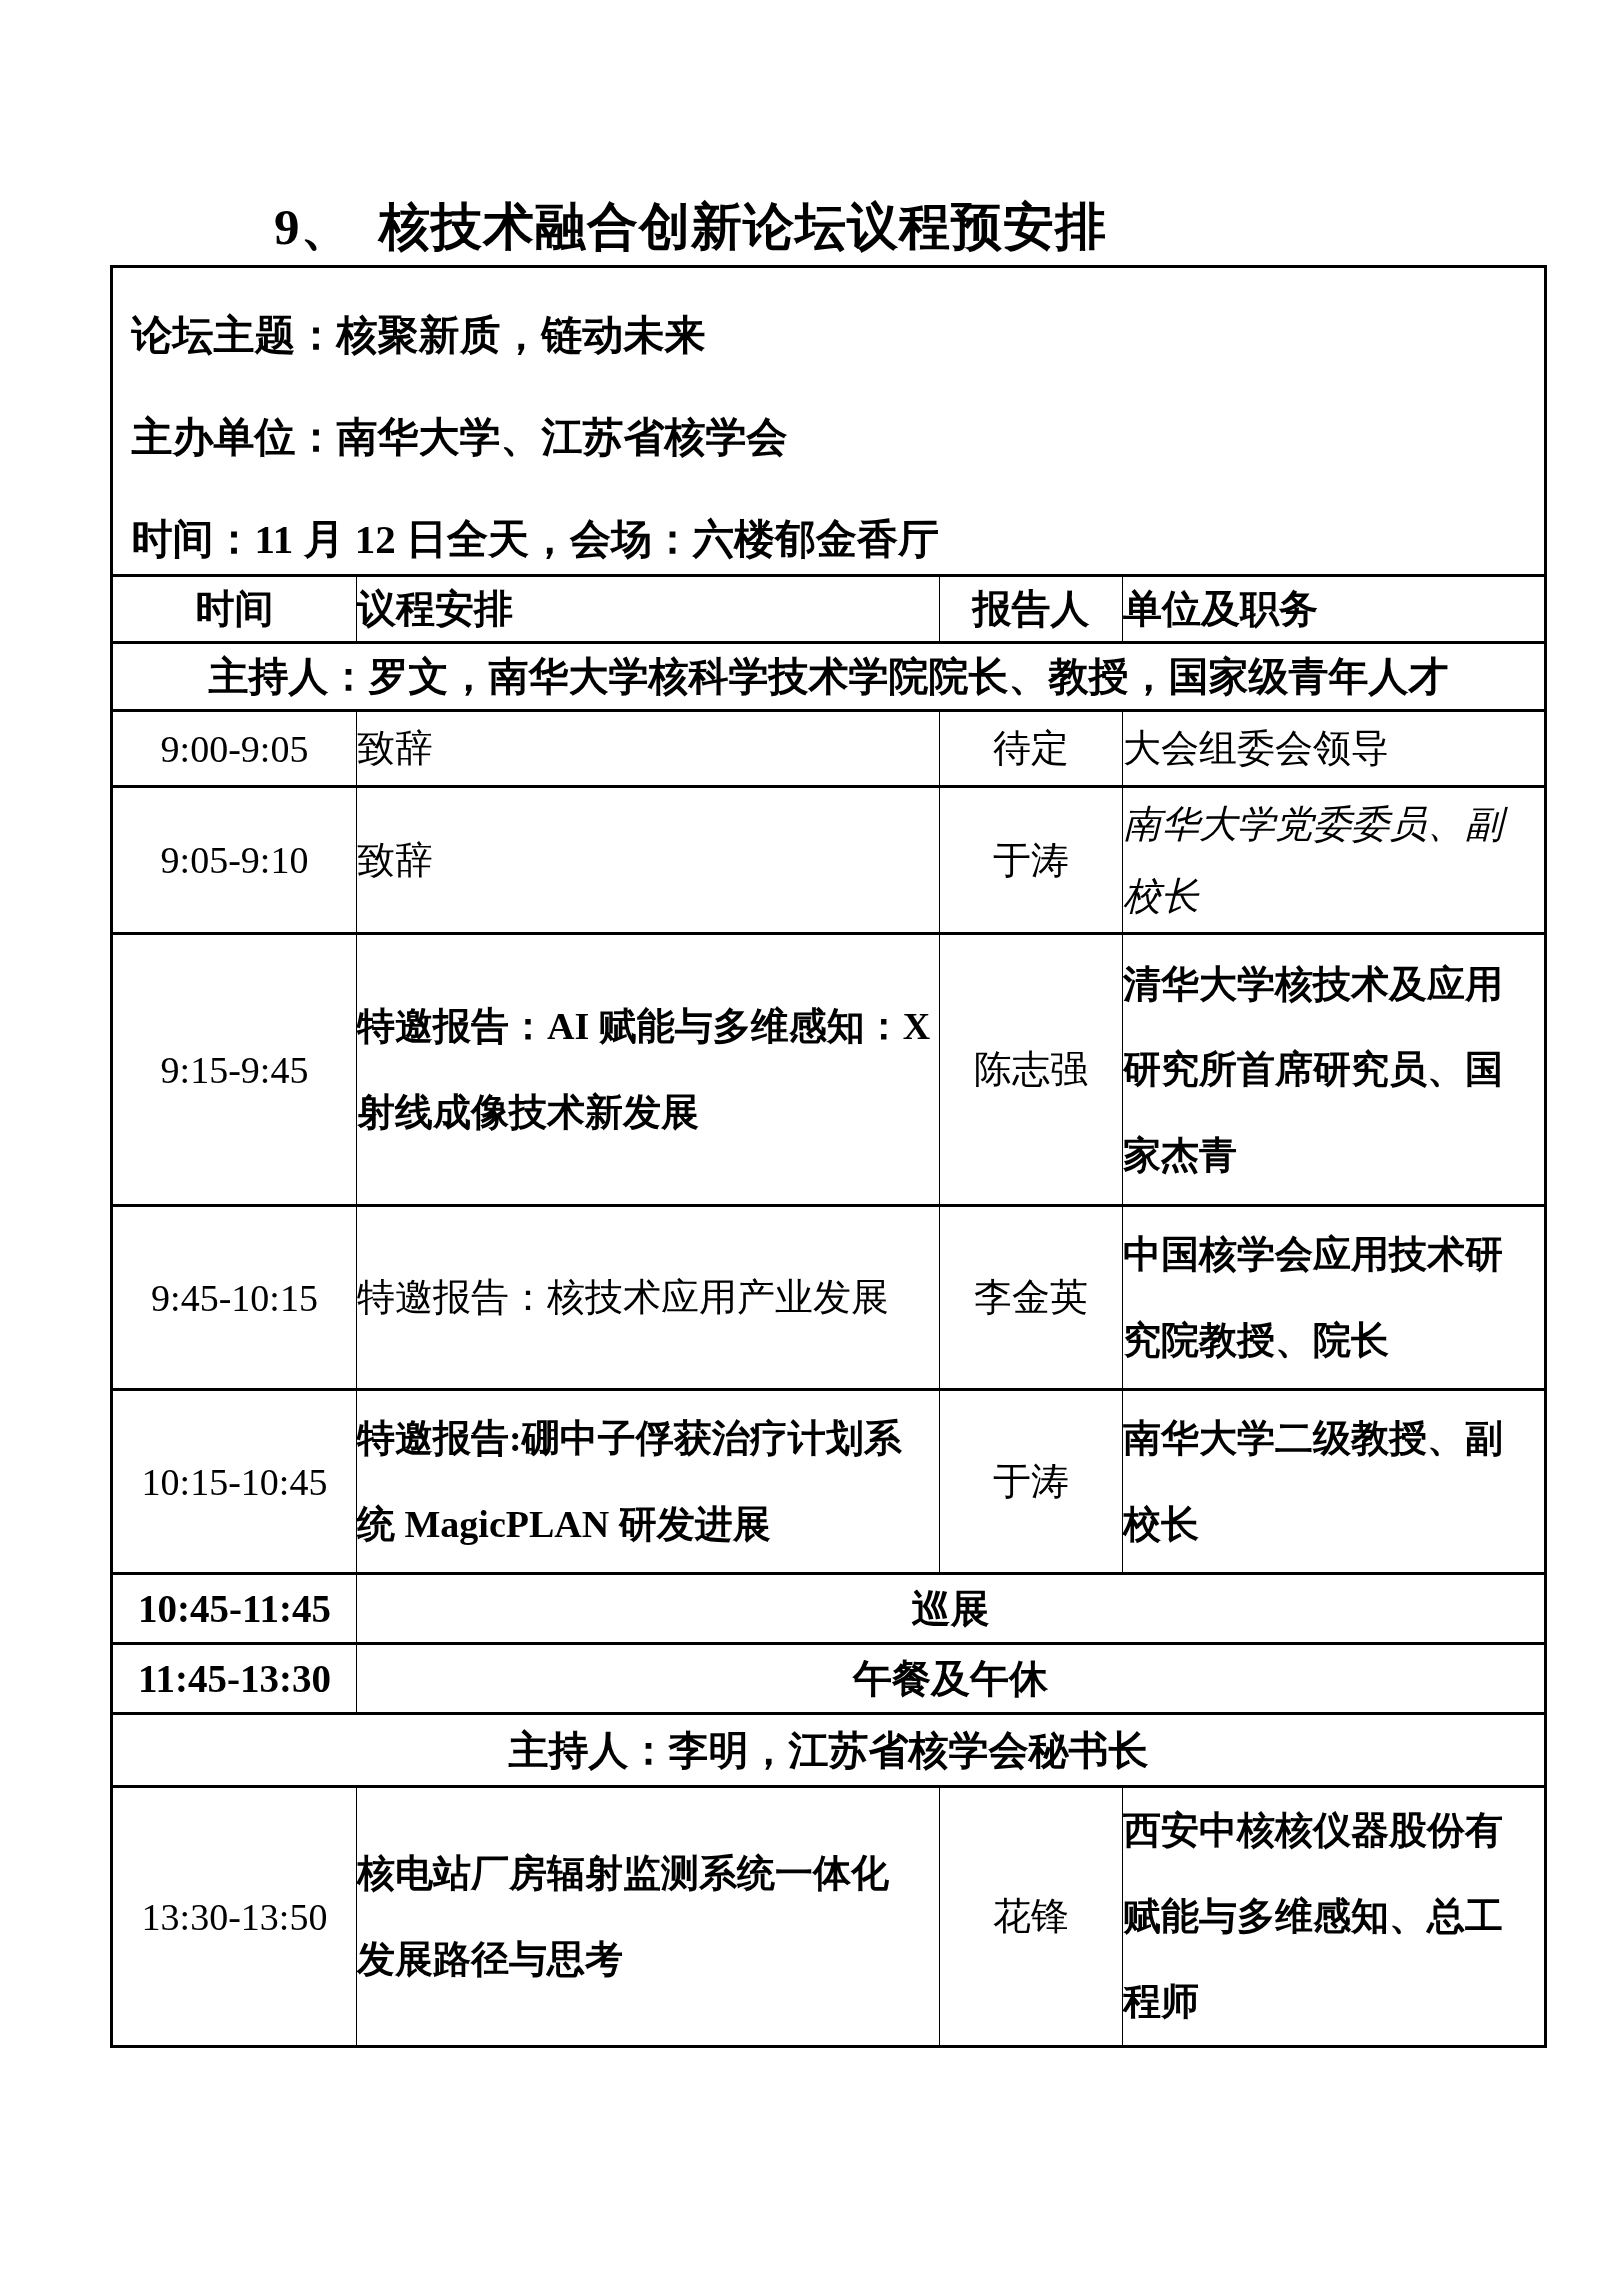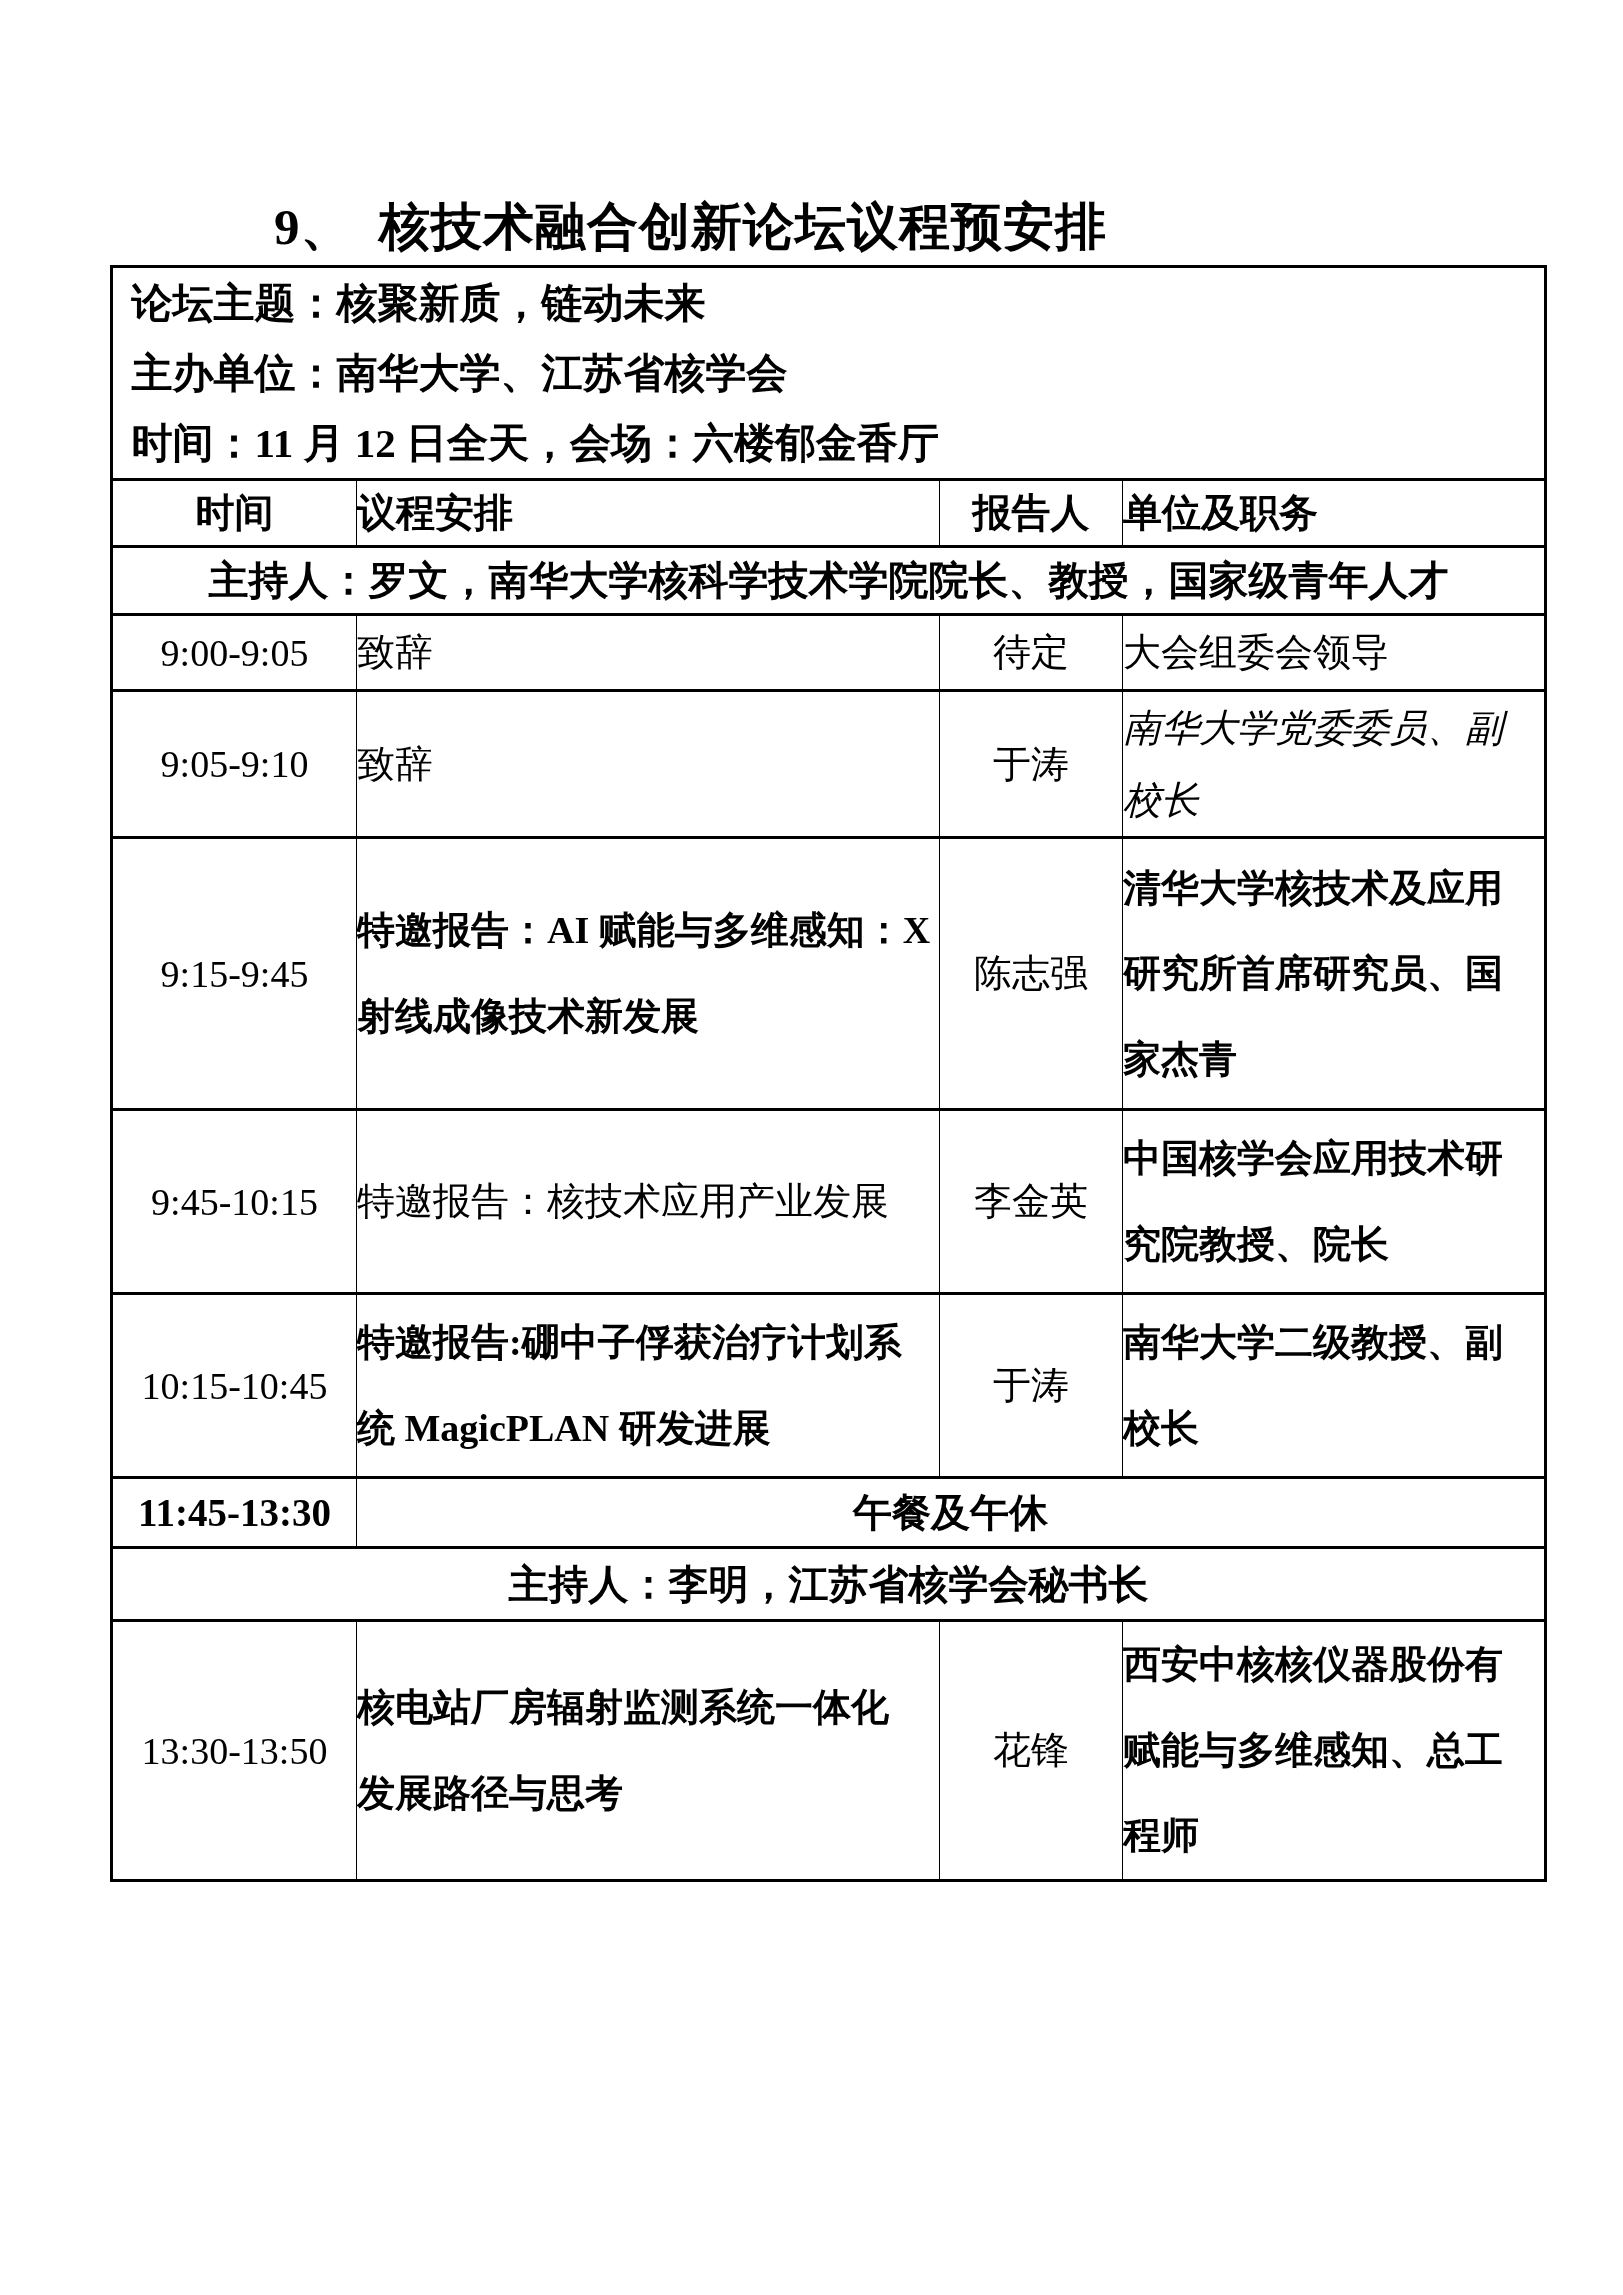--- a/index.html
+++ b/index.html
@@ -66,6 +66,7 @@
   }
   tr.info-row .info-line {
     line-height: 70px;
+    margin-top: 32px;
   }
   tr.header-row td {
     font-weight: bold;

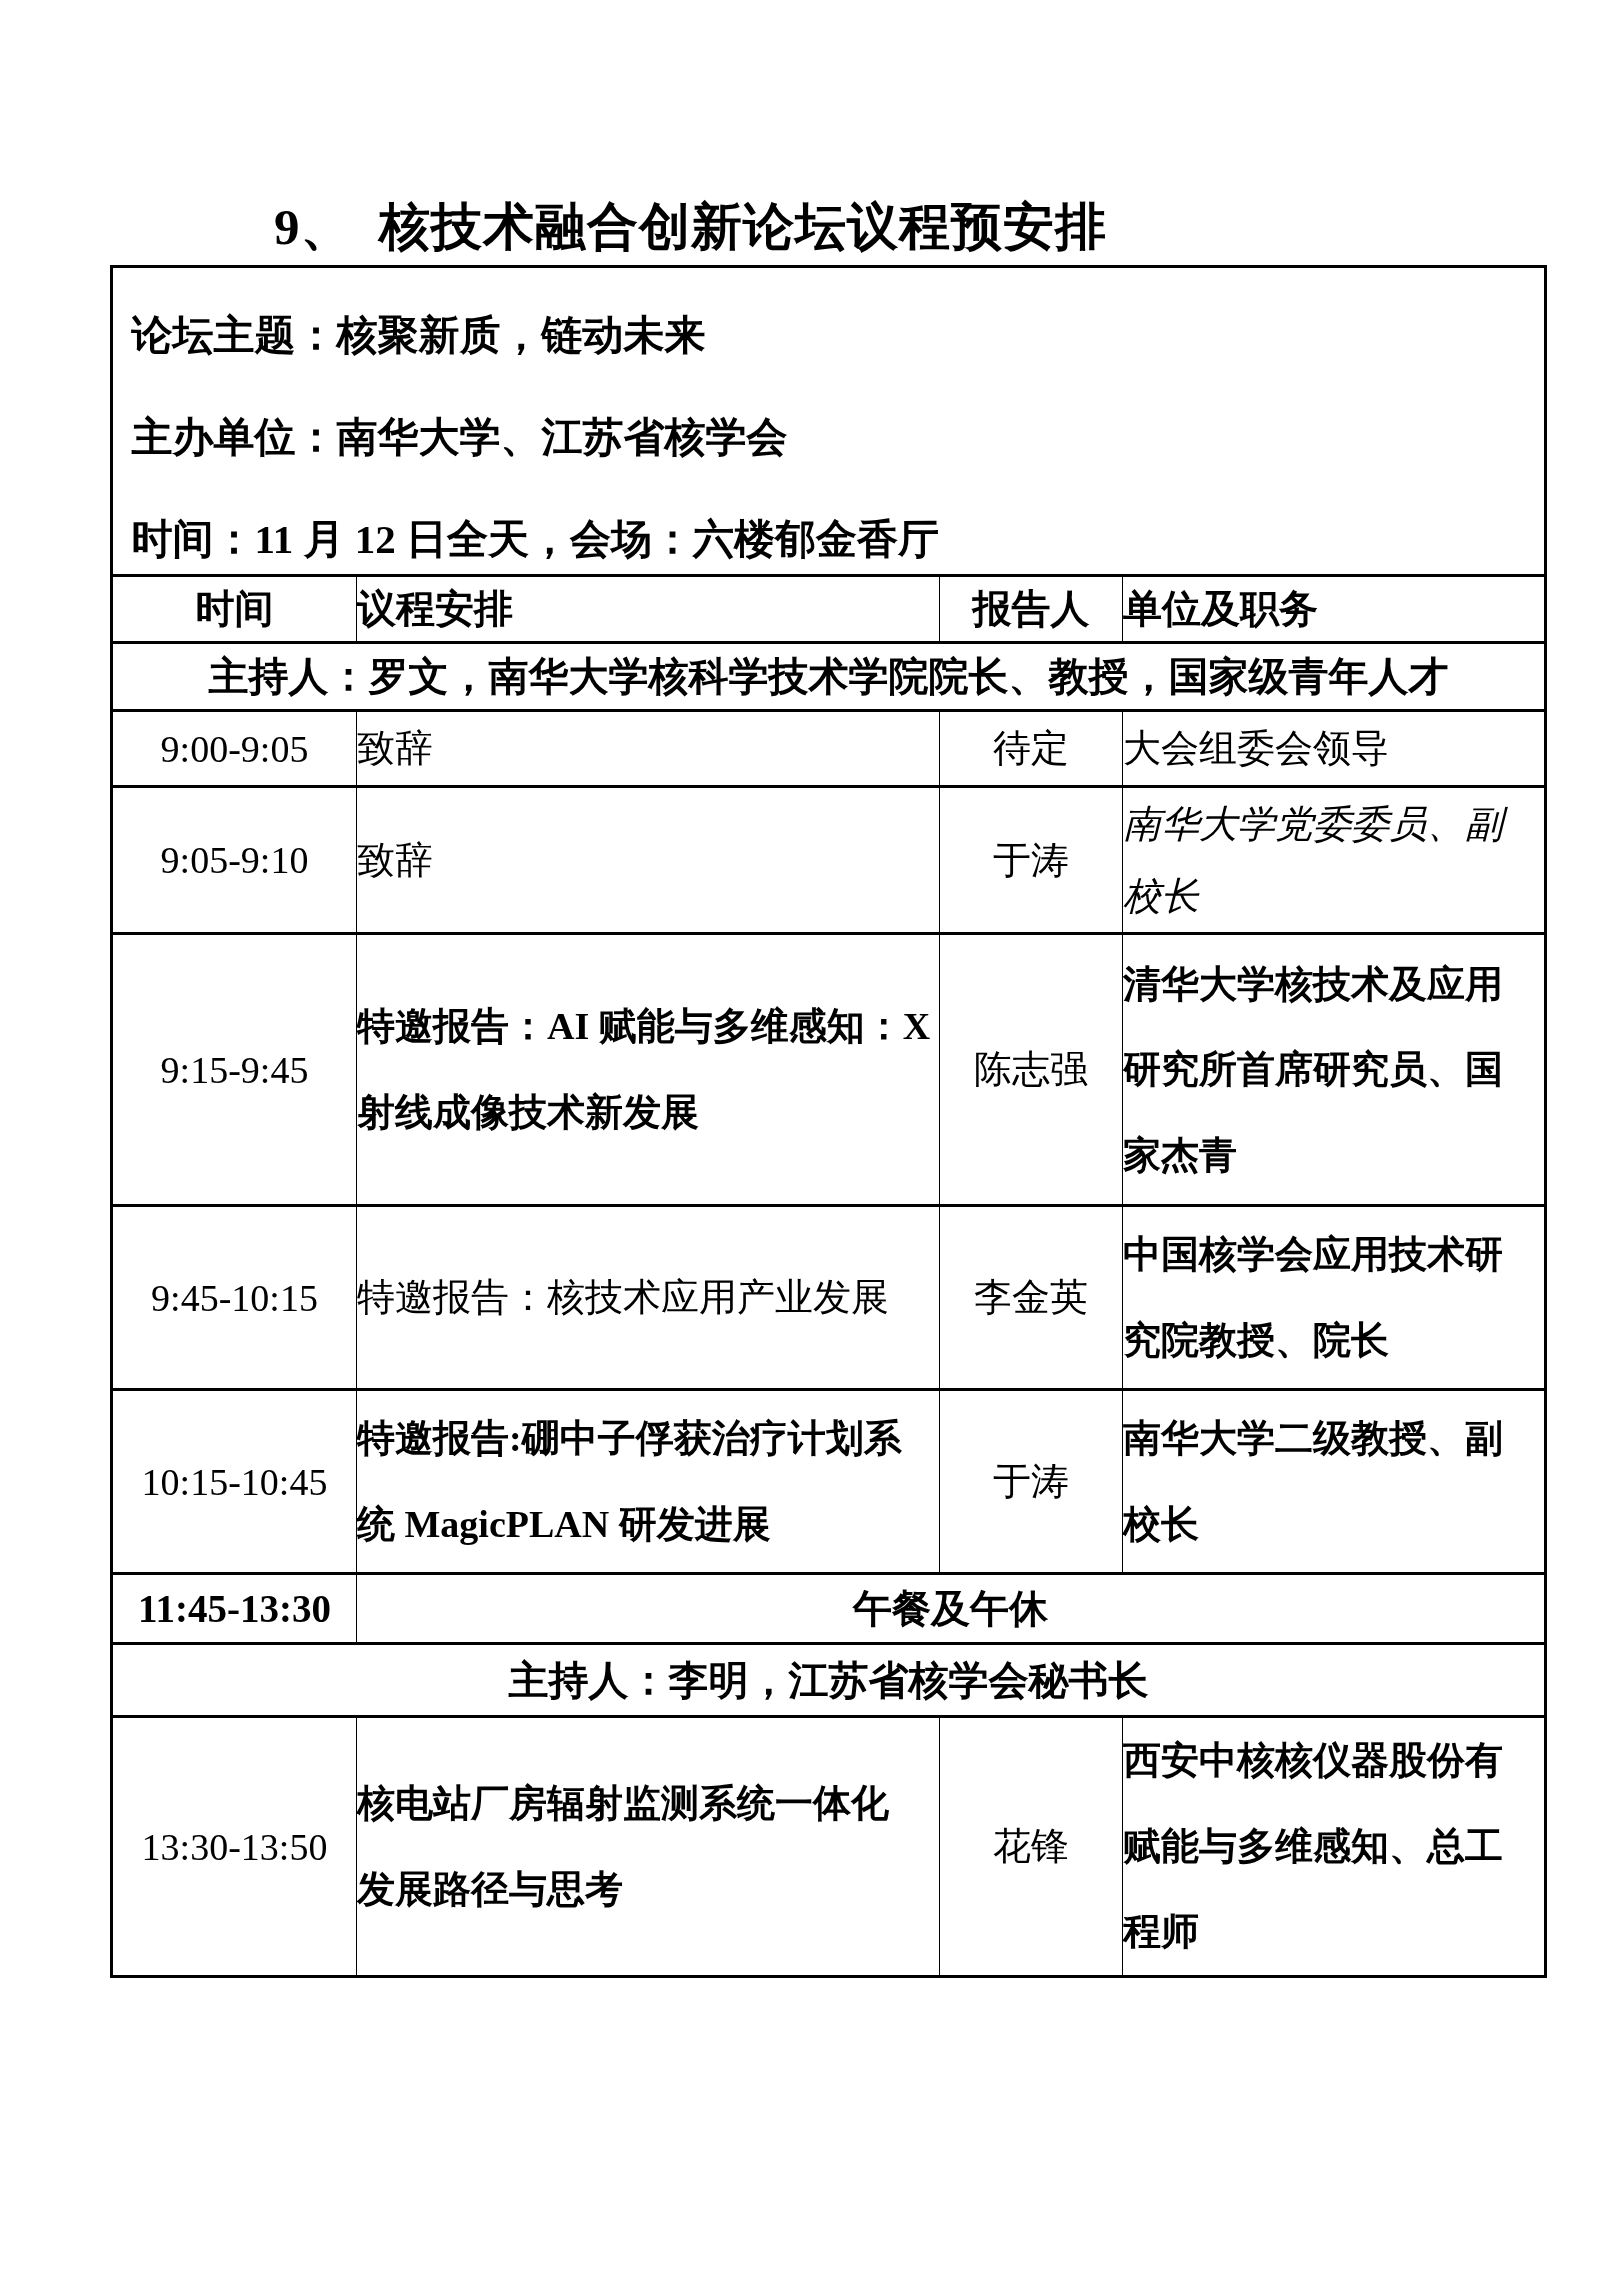--- a/index.html
+++ b/index.html
@@ -160,6 +160,10 @@
 校长</td>
   </tr>
 
+  <tr class="session-row" style="height:70px">
+    <td class="c-center">10:45-11:45</td>
+    <td class="c-center" colspan="3">巡展</td>
+  </tr>
 
   <tr class="session-row" style="height:70px">
     <td class="c-center">11:45-13:30</td>

